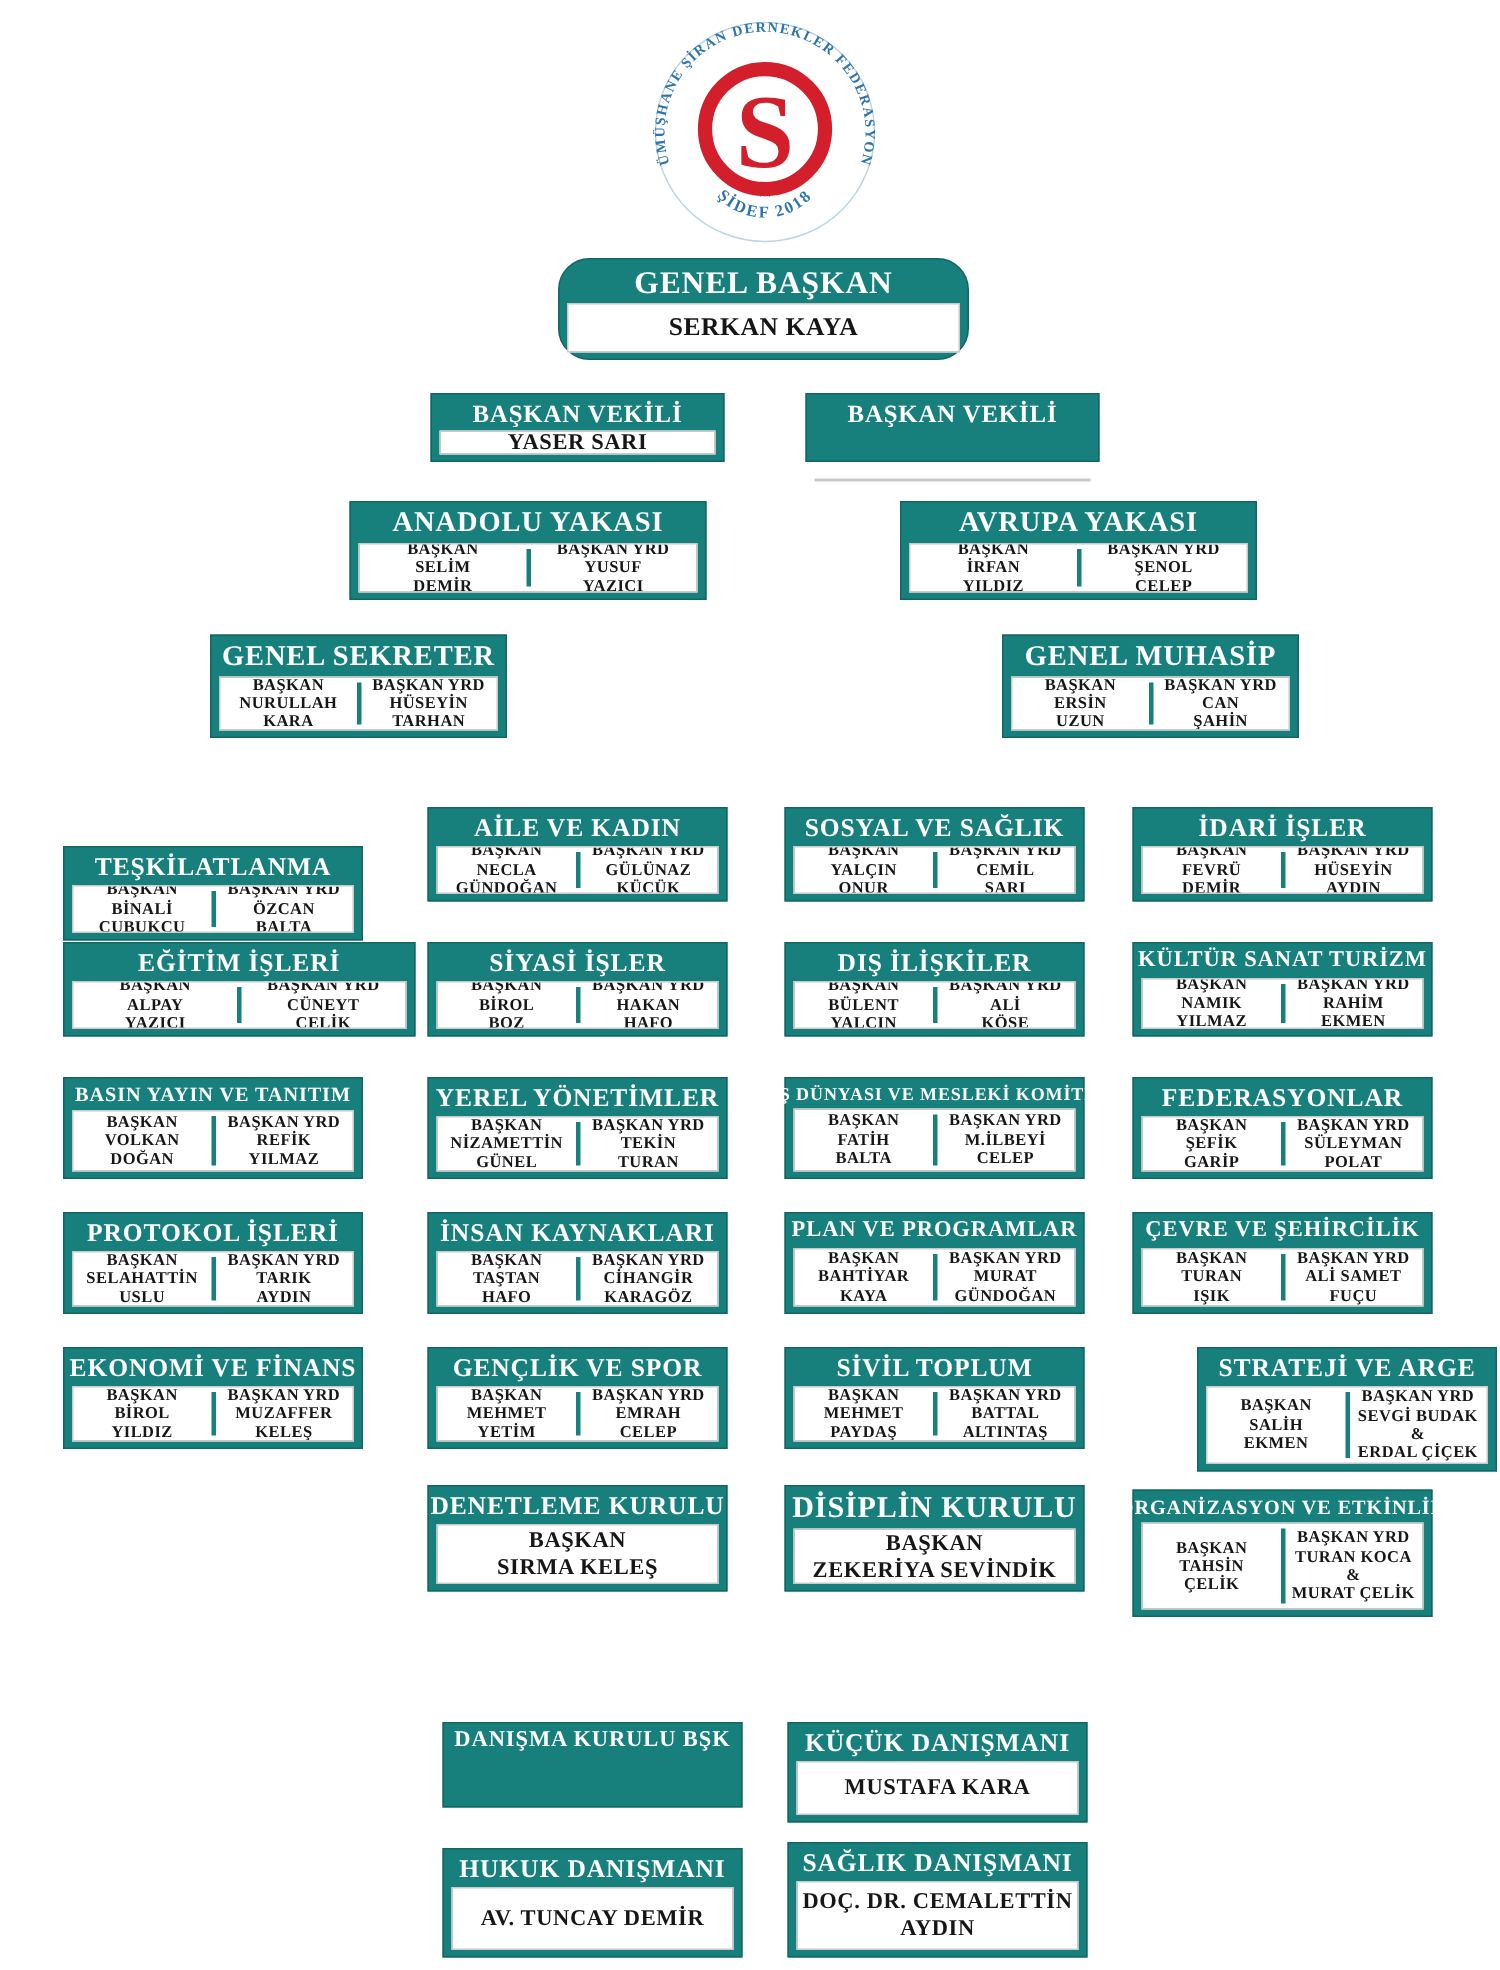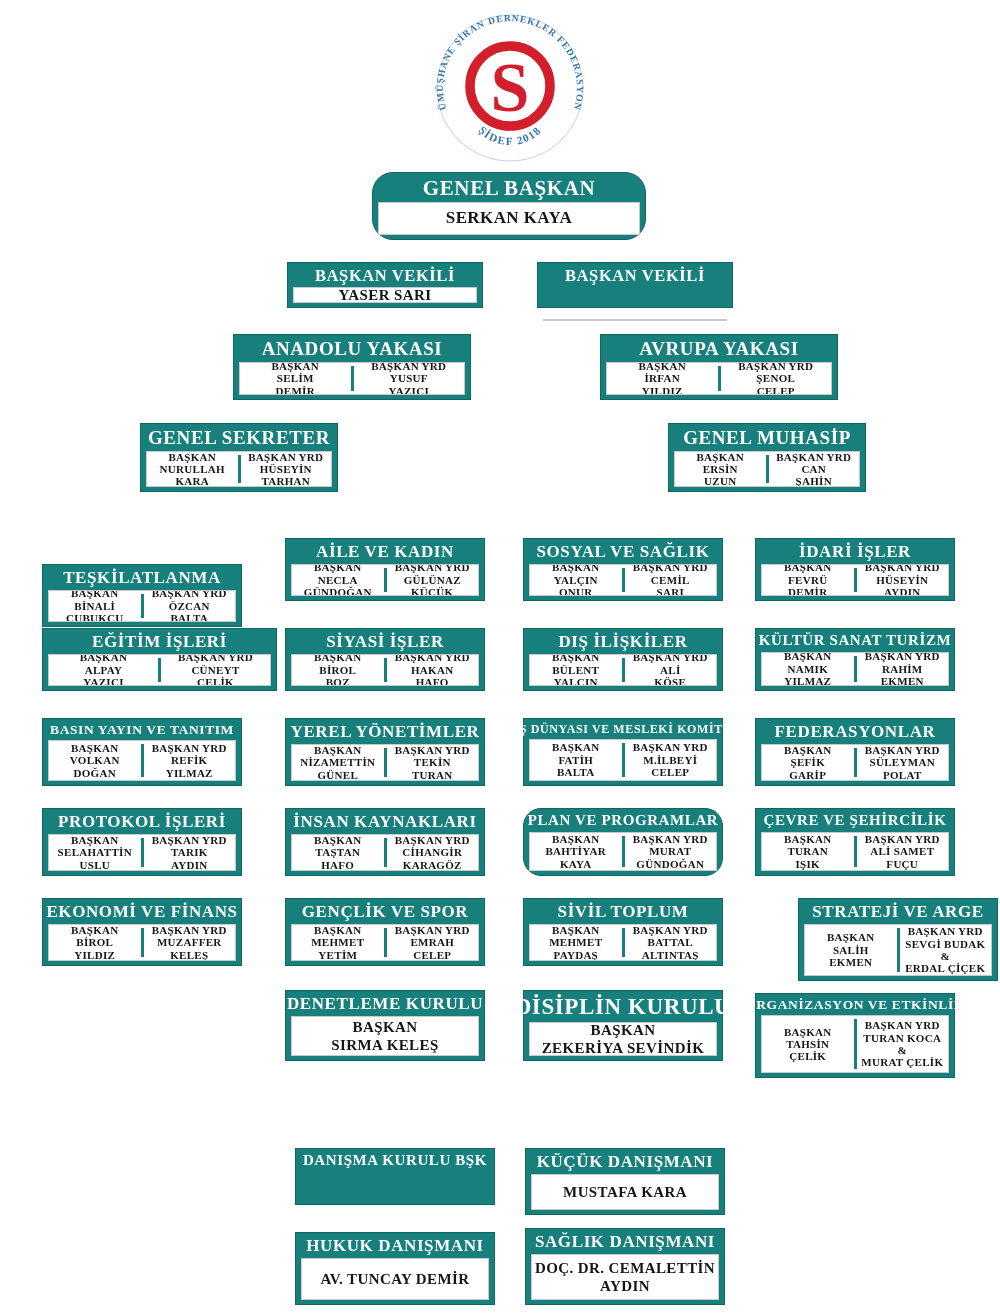--- a/index.html
+++ b/index.html
@@ -370,7 +370,7 @@
         </div>
       </div>
     </div>
-    <div class="box dual" style="left: 523px; top: 808px; width: 200px; height: 68px; border-radius: 18px;">
+    <div class="box dual" style="left: 523px; top: 808px; width: 200px; height: 68px;">
       <div class="box-title" style="font-size: 15px;">PLAN VE PROGRAMLAR</div>
       <div class="dual-body">
         <div class="cell">

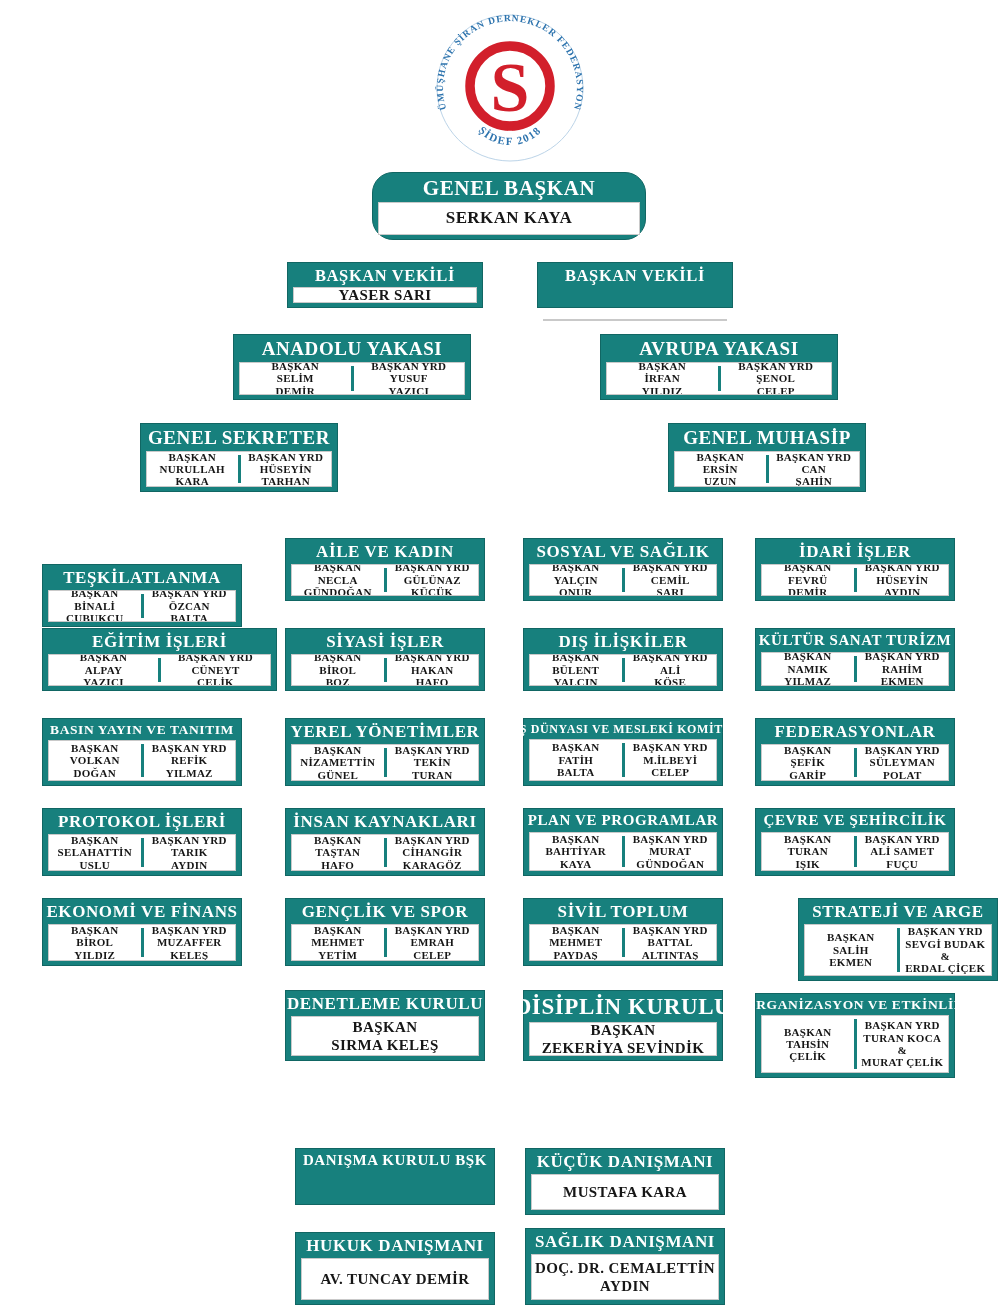--- a/index.html
+++ b/index.html
@@ -475,7 +475,7 @@
       </div>
     </div>
     <div class="box single" style="left: 523px; top: 990px; width: 200px; height: 71px;">
-      <div class="box-title" style="font-size: 23px; text-align: center;">DİSİPLİN KURULU</div>
+      <div class="box-title" style="font-size: 20px; text-align: center;">DİSİPLİN KURULU</div>
       <div class="name-box" style="font-size: 15px;">
         <div class="nline">BAŞKAN</div>
         <div class="nline">ZEKERİYA SEVİNDİK</div>

